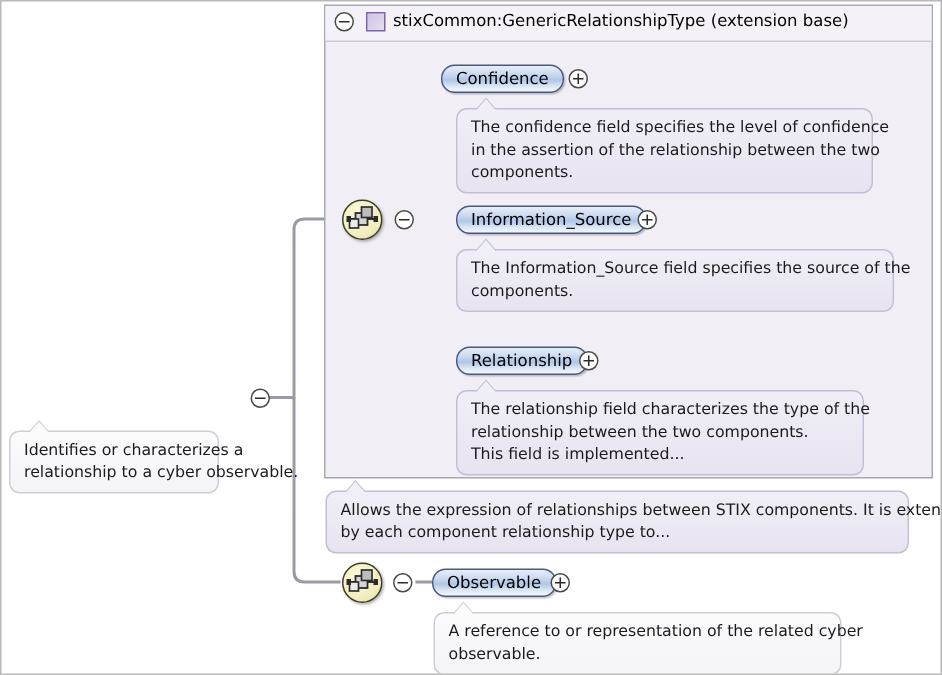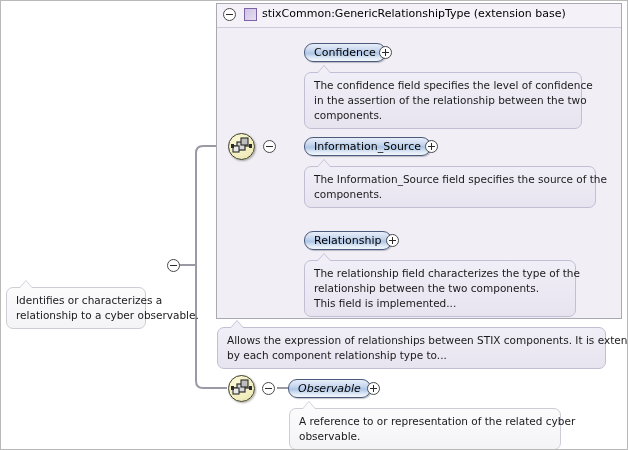--- a/index.html
+++ b/index.html
@@ -234,7 +234,7 @@
   </div>
   <div class="toggle" style="left:262px; top:139px;"></div>
 
-  <div class="elem" style="left:303px; top:42px;">Confidence</div>
+  <div class="elem" style="left:293px; top:42px;">Confidence</div>
   <div class="toggle plus" style="left:378px; top:45px;"></div>
   <div class="anno" style="left:303px; top:71px; width:278px;">
     <span class="ptr"></span>

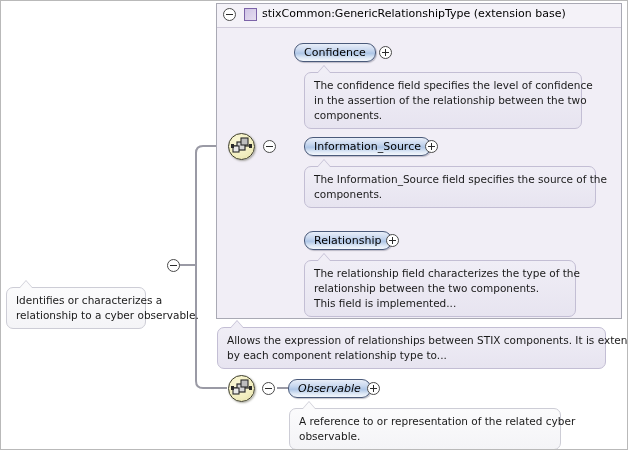--- a/index.html
+++ b/index.html
@@ -282,7 +282,7 @@
   </div>
   <div class="toggle" style="left:261px; top:381px;"></div>
 
-  <div class="elem" style="left:287px; top:378px;font-style:italic;">Observable</div>
+  <div class="elem" style="left:287px; top:378px;">Observable</div>
   <div class="toggle plus" style="left:366px; top:381px;"></div>
   <div class="anno on-white" style="left:288px; top:407px; width:272px;">
     <span class="ptr"></span>

